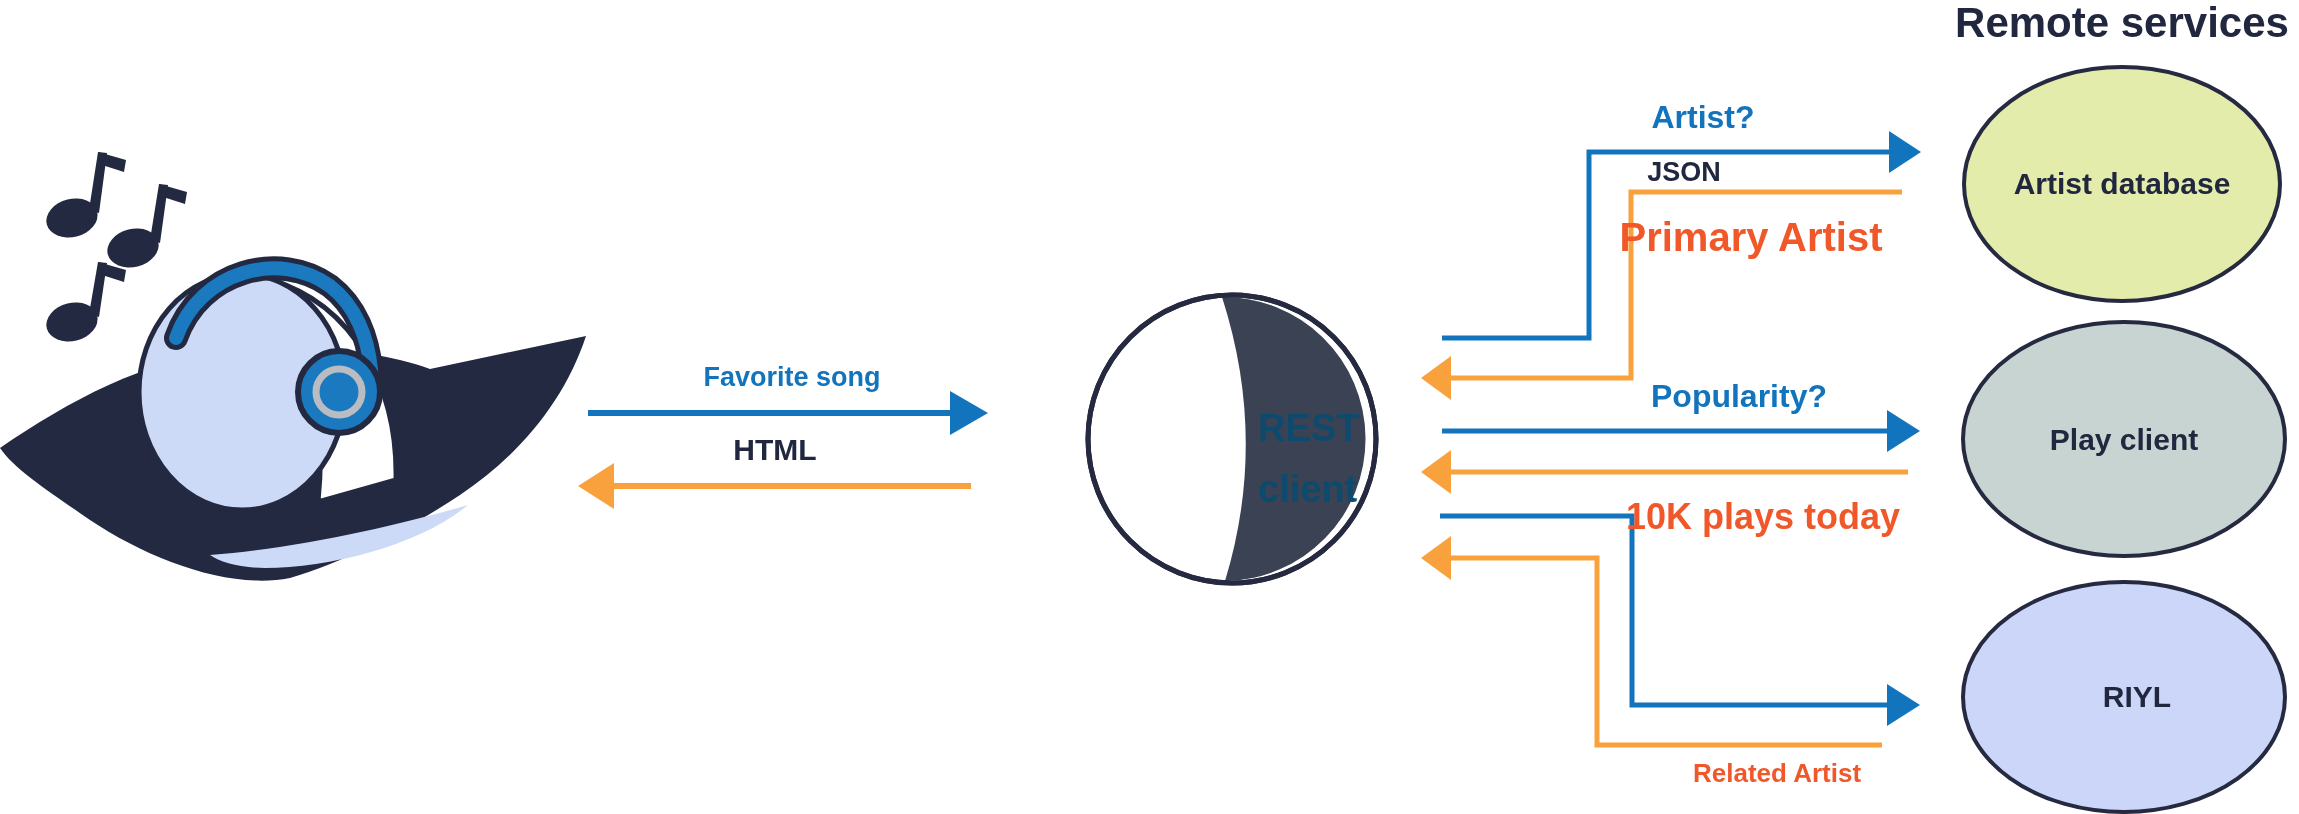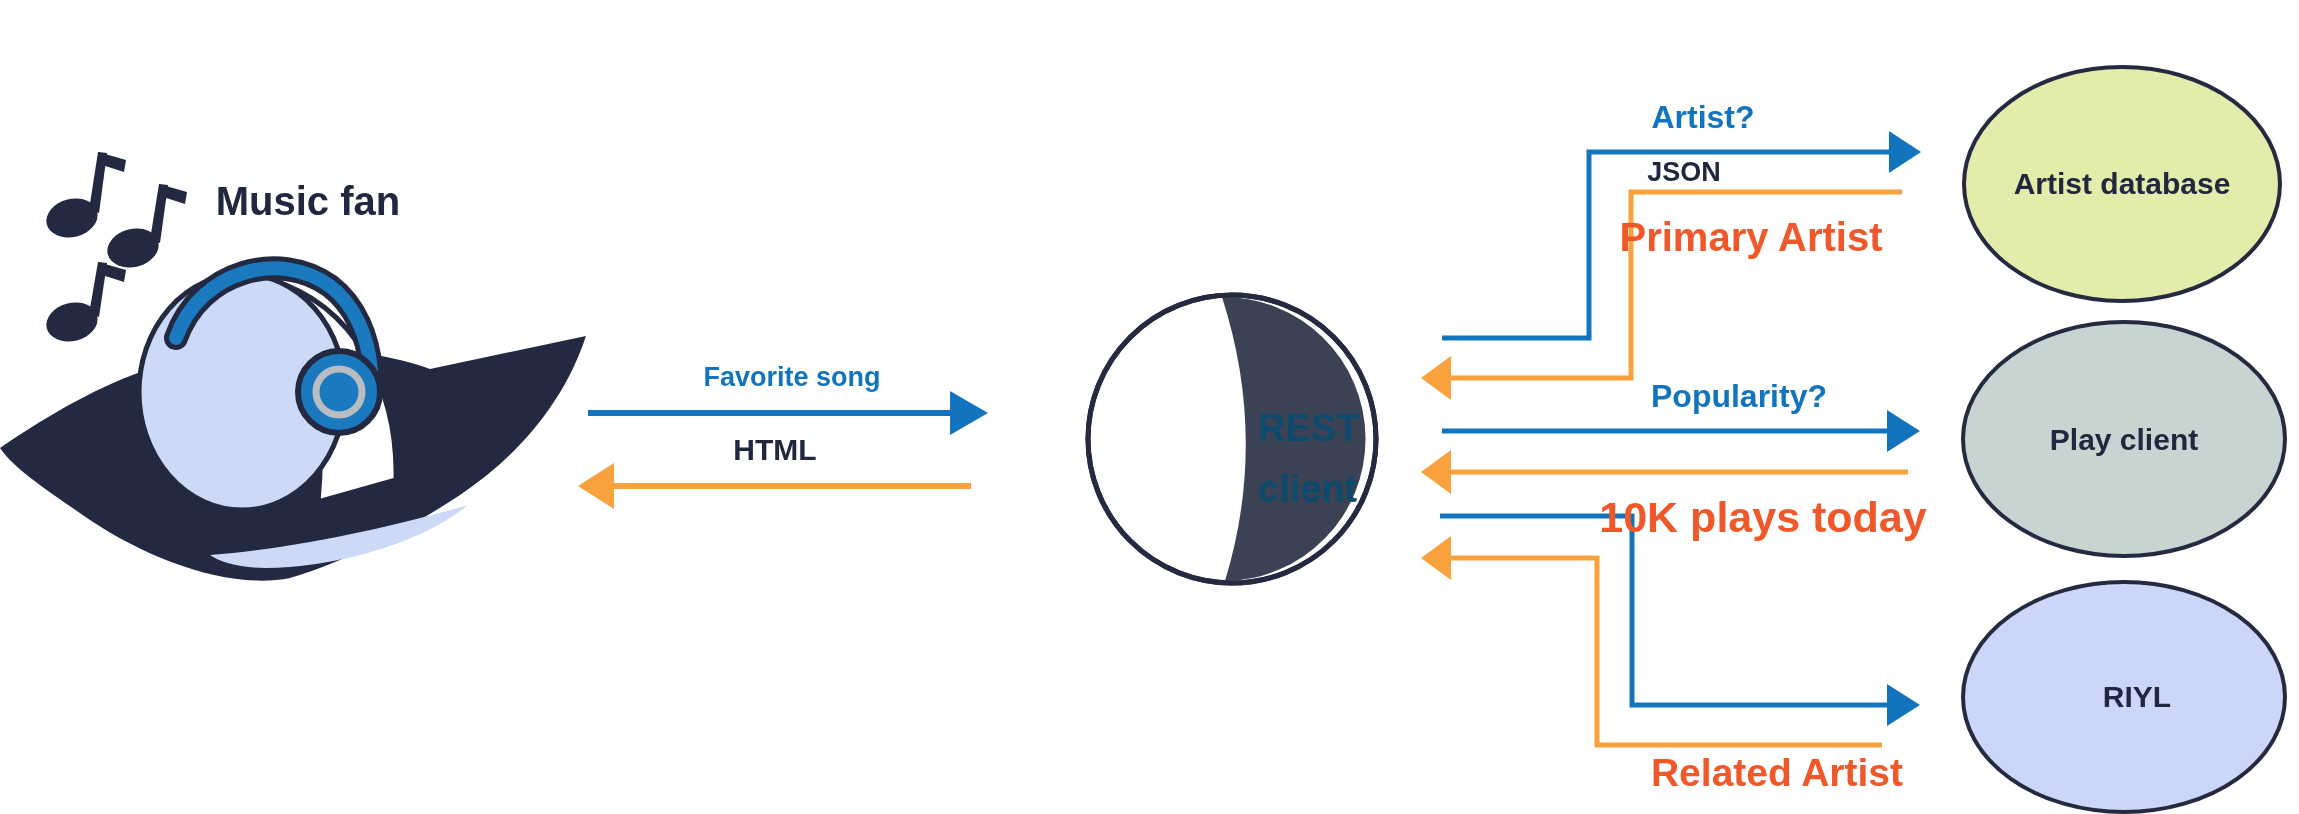--- a/index.html
+++ b/index.html
@@ -133,6 +133,7 @@
     <div>client</div>
   </div>
 
+  <div class="lbl c-navy" style="left:2122px;top:23px;font-size:42px;">Remote services</div>
 
   <div class="lbl c-blue" style="left:1703px;top:117px;font-size:32px;">Artist?</div>
   <div class="lbl c-navy" style="left:1684px;top:172px;font-size:27px;">JSON</div>

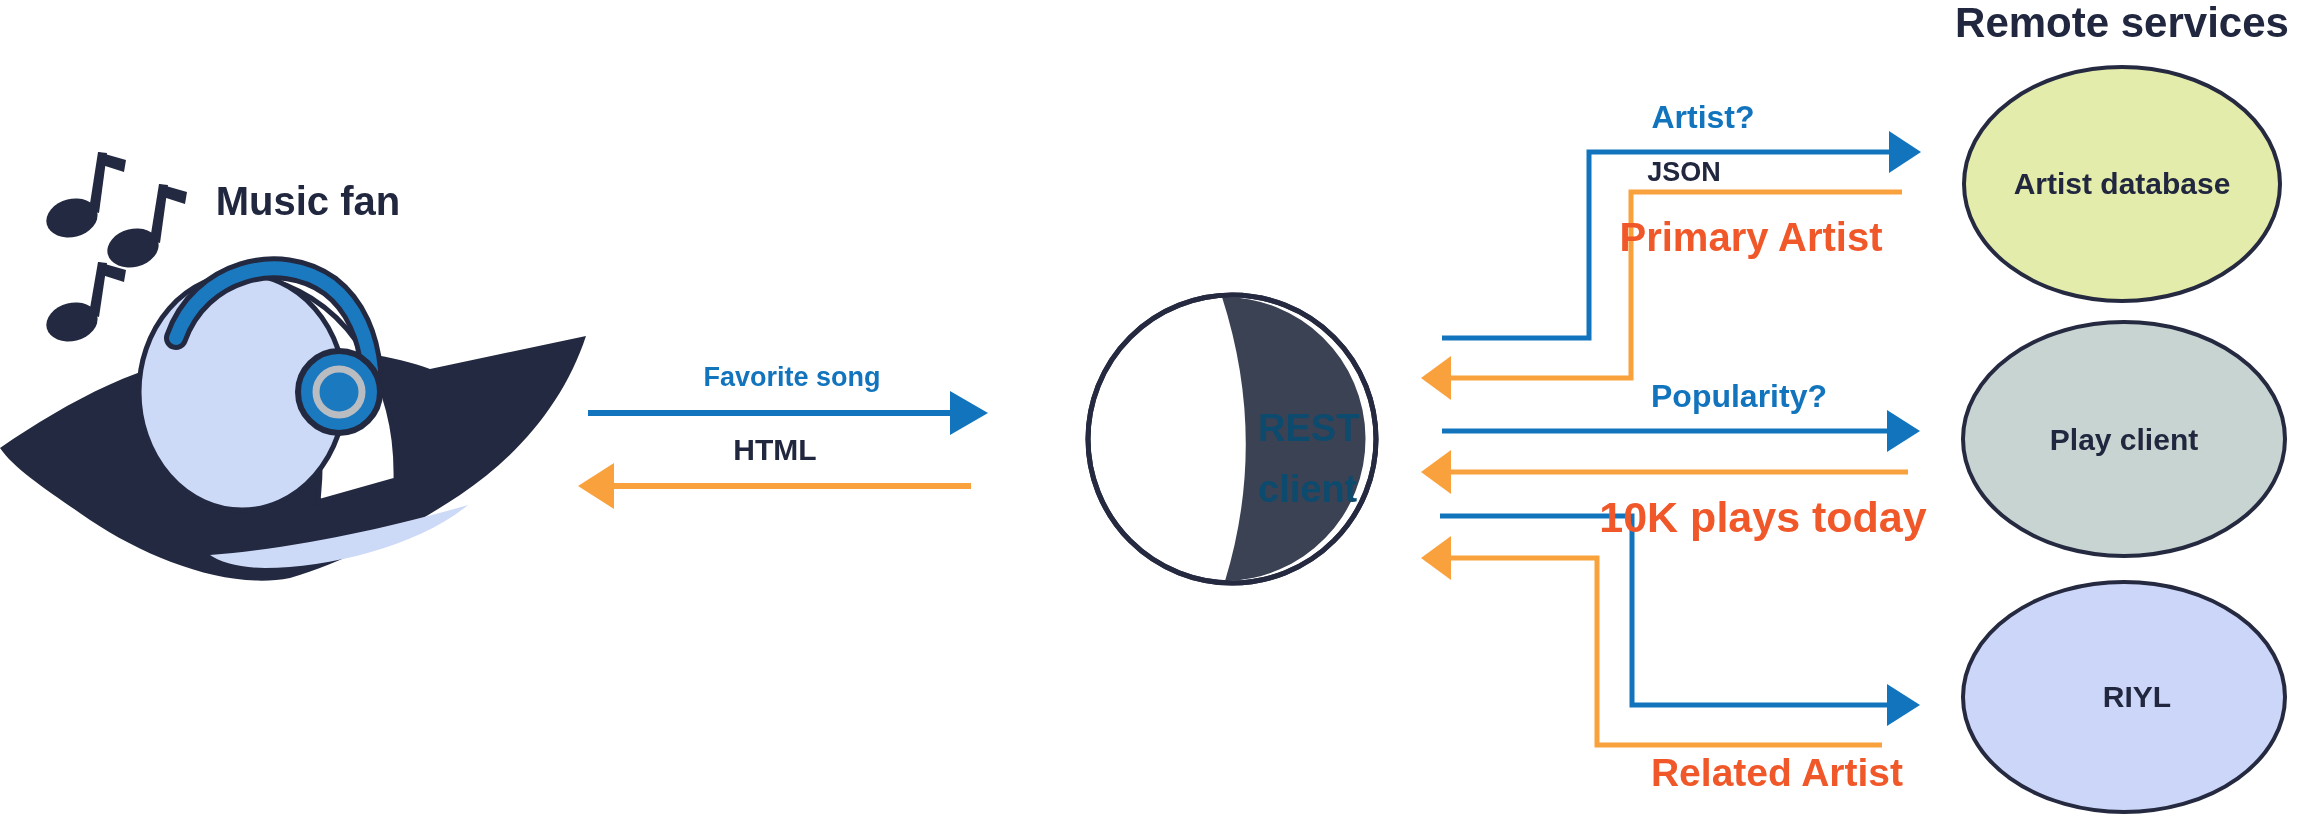--- a/index.html
+++ b/index.html
@@ -123,7 +123,6 @@
     <ellipse cx="2124" cy="697" rx="161" ry="115" fill="#ccd6f8" stroke="#252a41" stroke-width="4"></ellipse>
   </svg>
 
-  <div class="lbl c-navy" style="left:308px;top:201px;font-size:40px;">Music fan</div>
 
   <div class="lbl c-blue" style="left:792px;top:377px;font-size:27px;">Favorite song</div>
   <div class="lbl c-navy" style="left:775px;top:450px;font-size:30px;">HTML</div>

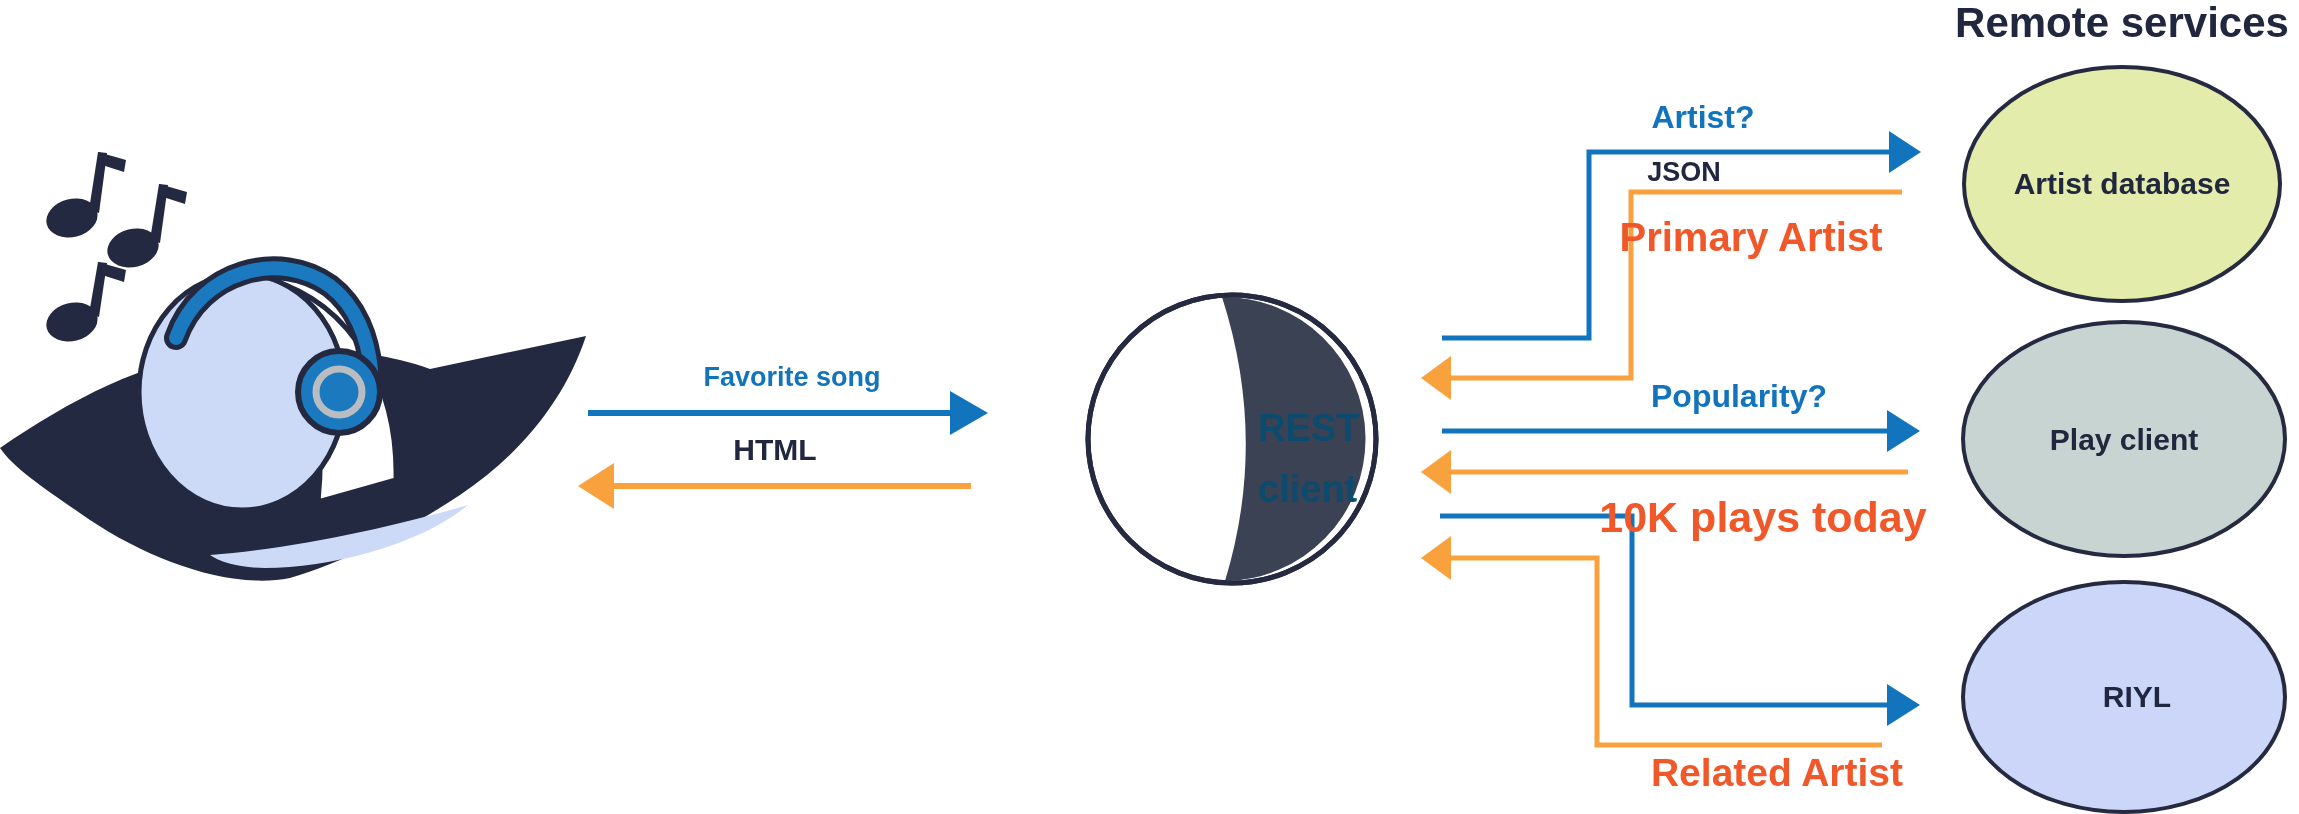--- a/index.html
+++ b/index.html
@@ -140,7 +140,7 @@
   <div class="lbl c-navy" style="left:2122px;top:184px;font-size:30px;">Artist database</div>
 
   <div class="lbl c-blue" style="left:1739px;top:396px;font-size:32px;">Popularity?</div>
-  <div class="lbl c-orange" style="left:1763px;top:517px;font-size:43px;">10K plays today</div>
+  <div class="lbl c-orange" style="left:1763px;top:517px;font-size:36px;">10K plays today</div>
   <div class="lbl c-navy" style="left:2124px;top:440px;font-size:30px;">Play client</div>
 
   <div class="lbl c-orange" style="left:1777px;top:773px;font-size:39px;">Related Artist</div>

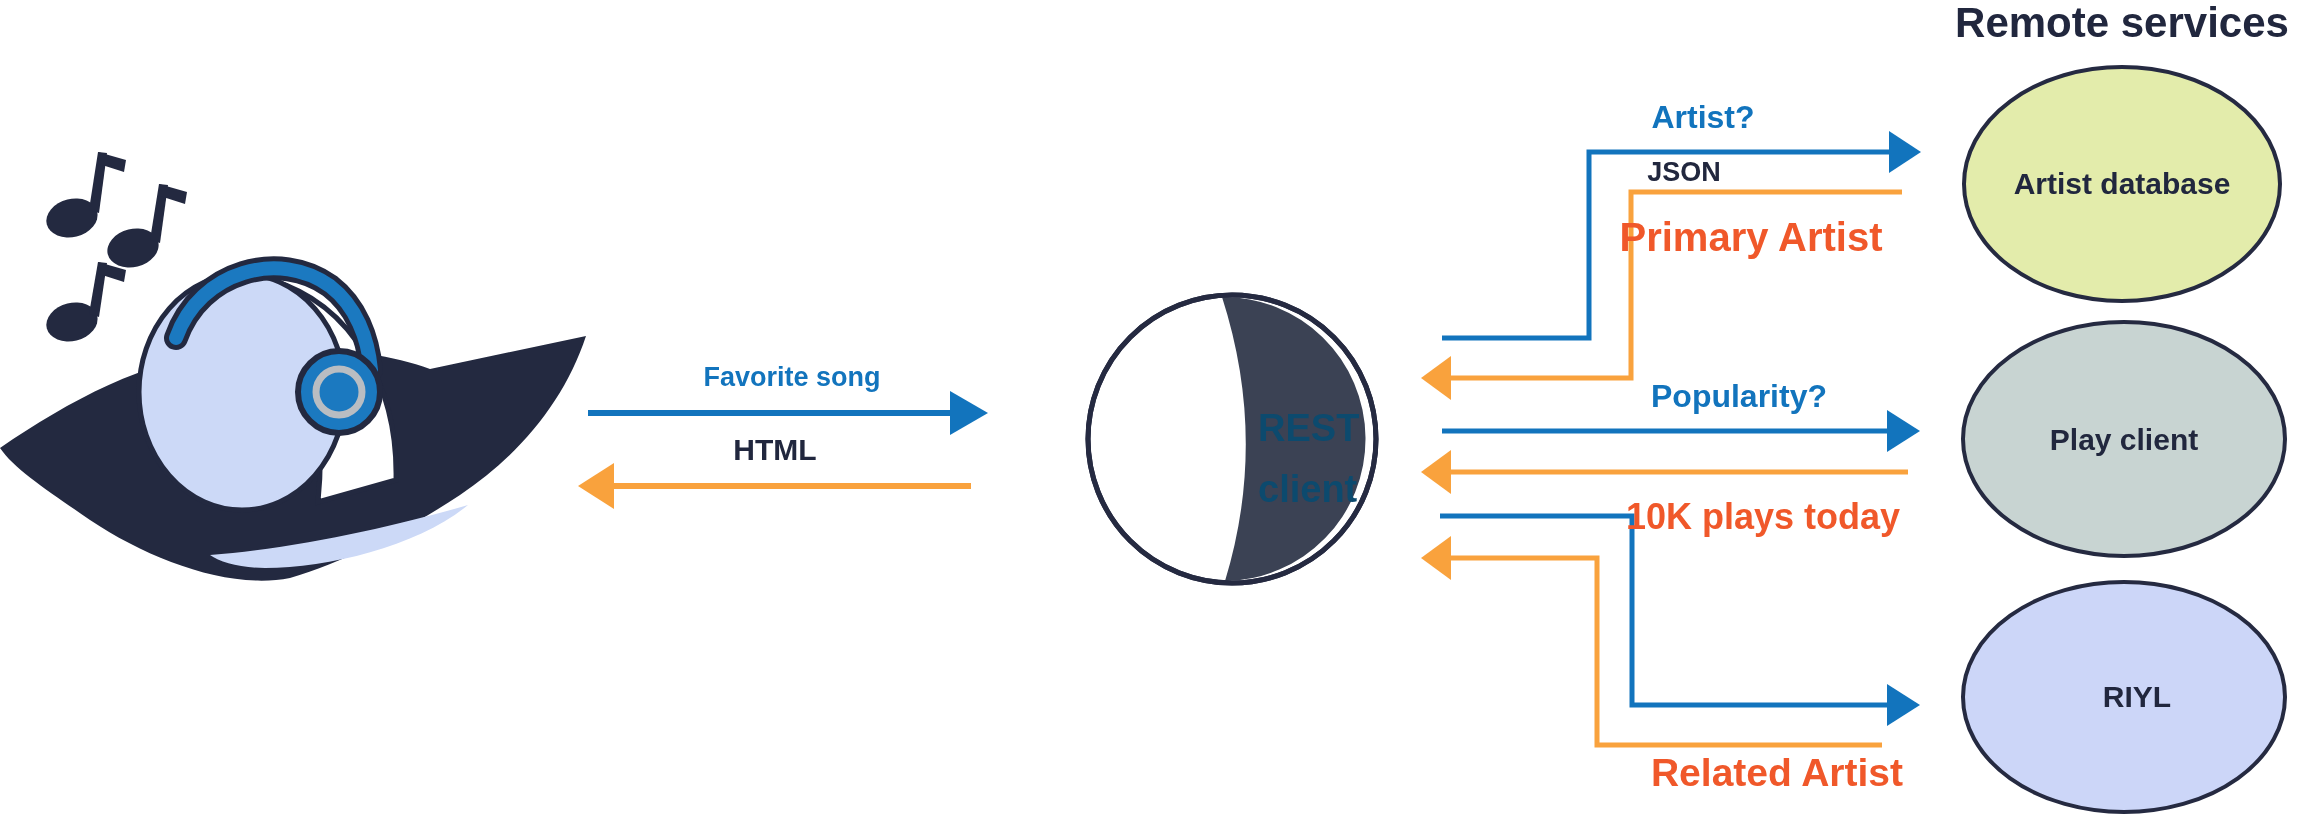--- a/index.html
+++ b/index.html
@@ -143,7 +143,7 @@
   <div class="lbl c-orange" style="left:1763px;top:517px;font-size:36px;">10K plays today</div>
   <div class="lbl c-navy" style="left:2124px;top:440px;font-size:30px;">Play client</div>
 
-  <div class="lbl c-orange" style="left:1777px;top:773px;font-size:39px;">Related Artist</div>
+  <div class="lbl c-orange" style="left:1777px;top:773px;font-size:26px;">Related Artist</div>
   <div class="lbl c-navy" style="left:2124px;top:697px;font-size:30px;margin-left:13px;">RIYL</div>
 
 </div>

